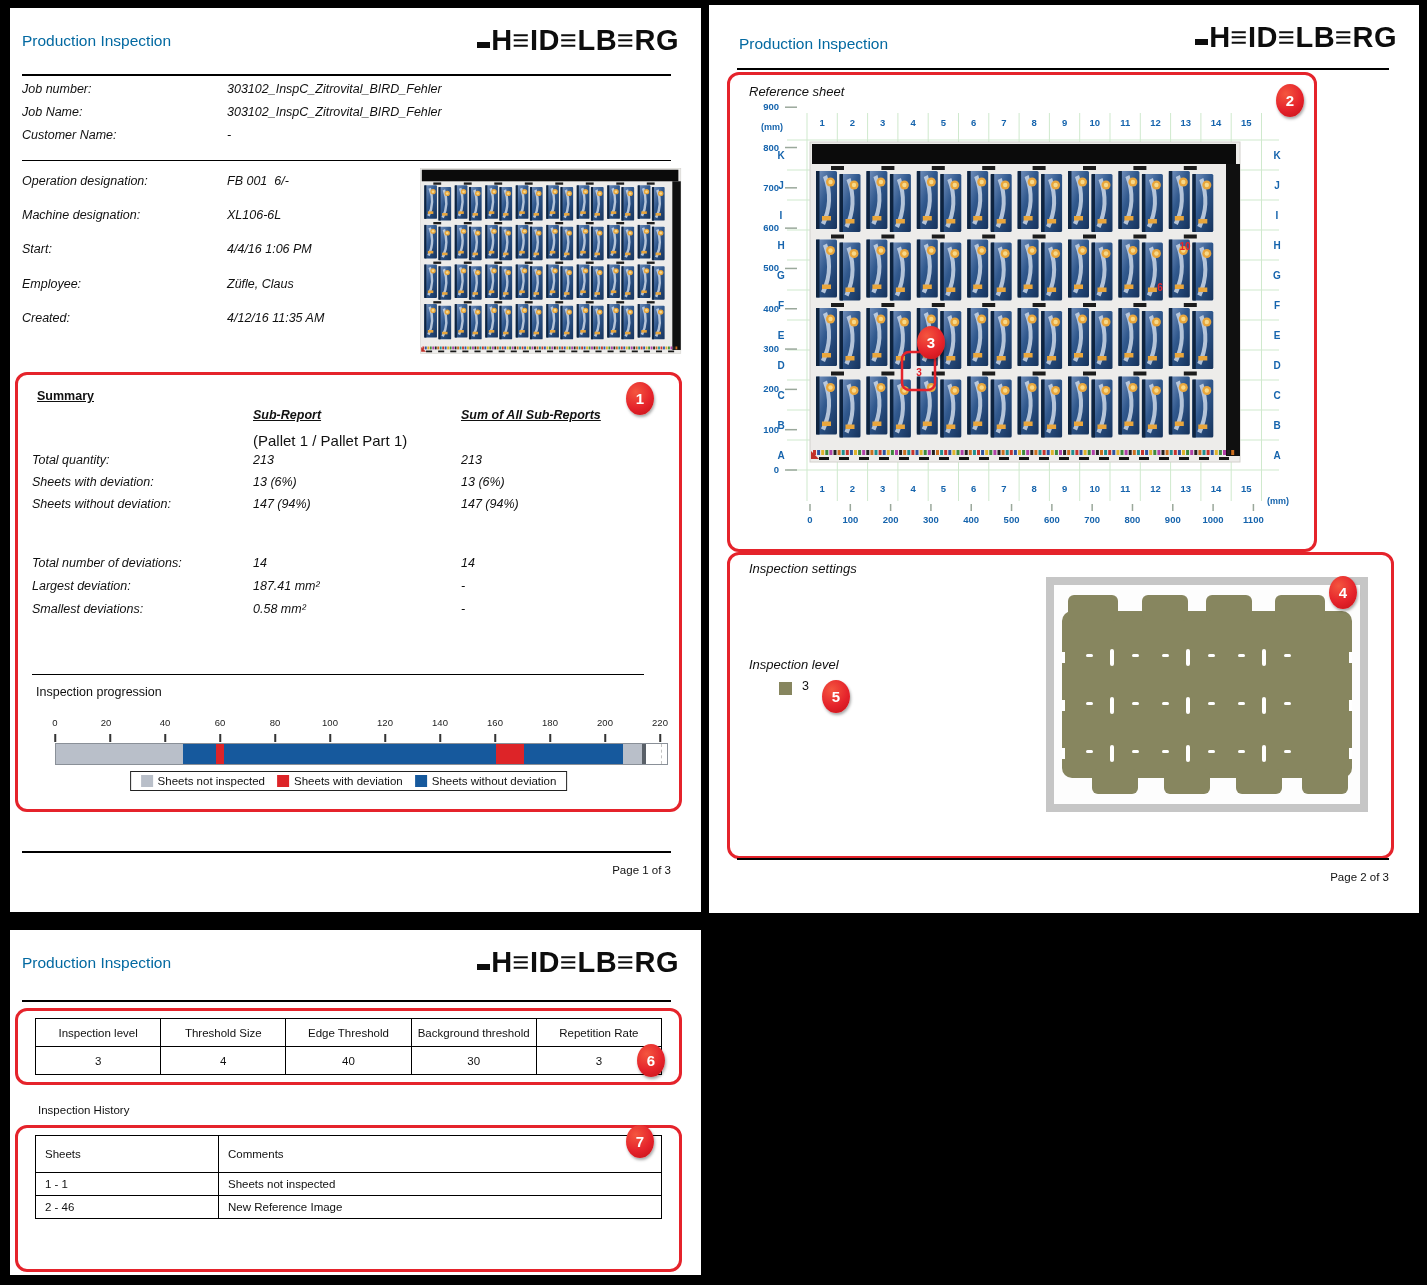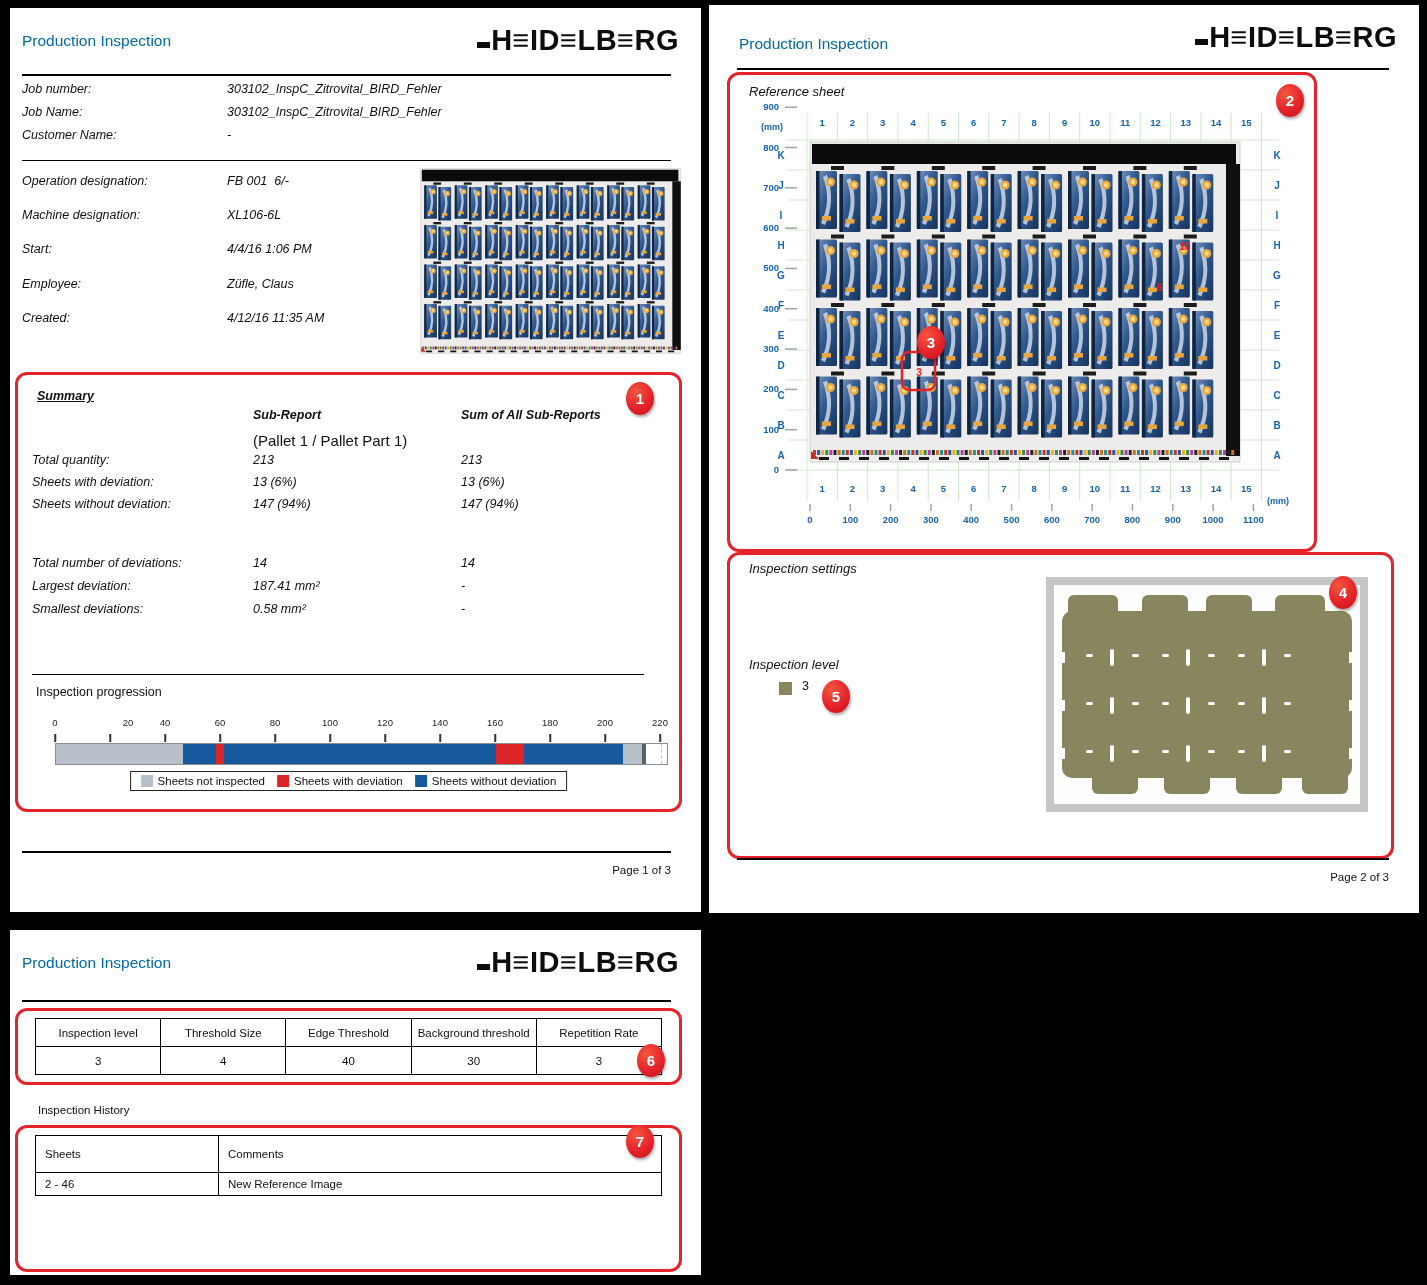--- a/index.html
+++ b/index.html
@@ -29,7 +29,7 @@
   .redbox{position:absolute;border:3px solid #e5232b;border-radius:12px}
   #summary-box{left:5px;top:364px;width:661px;height:434px}
 
-  .sum-heading{position:absolute;left:19px;top:14px;font-size:12.5px;font-style:italic;
+  .sum-heading{position:absolute;left:19px;top:14px;font-size:12.5px;
         font-weight:bold;text-decoration:underline}
   .sum-col{position:absolute;top:33px;font-size:12.5px;font-style:italic;font-weight:bold;
         }

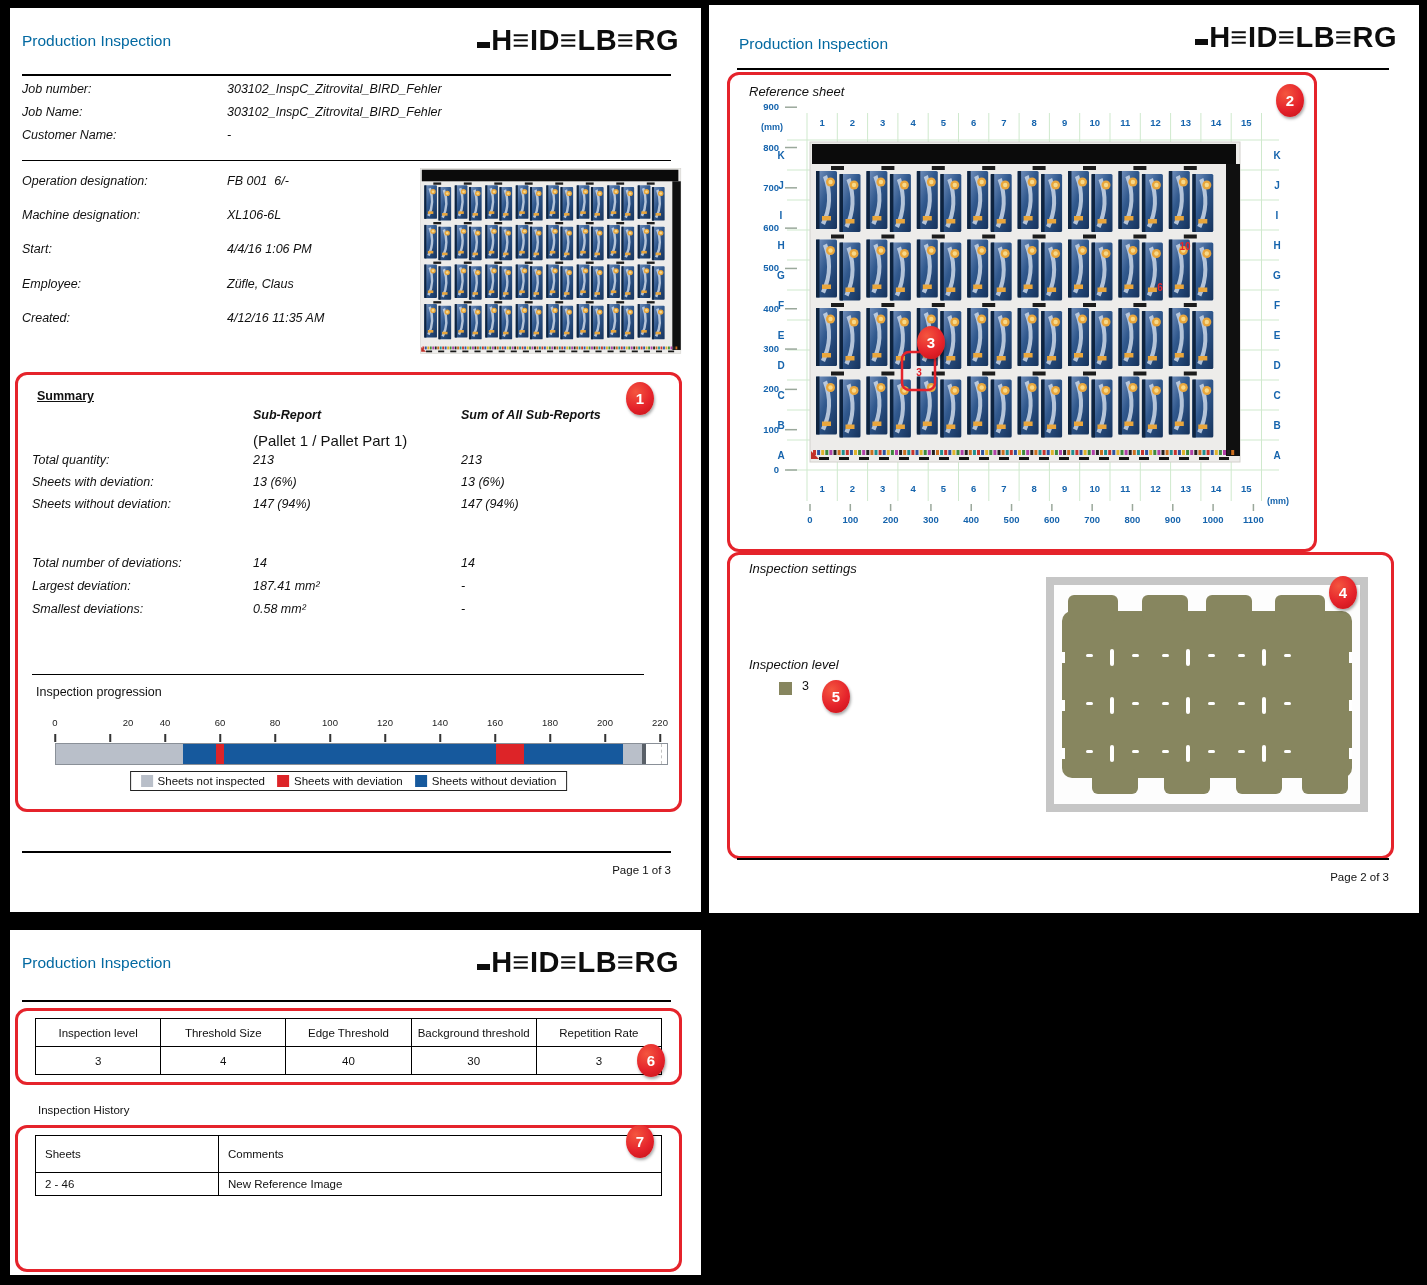--- a/index.html
+++ b/index.html
@@ -32,7 +32,7 @@
   .sum-heading{position:absolute;left:19px;top:14px;font-size:12.5px;
         font-weight:bold;text-decoration:underline}
   .sum-col{position:absolute;top:33px;font-size:12.5px;font-style:italic;font-weight:bold;
-        }
+        text-decoration:underline}
   .sum-sub{position:absolute;left:235px;top:57px;font-size:15px}
   .sum-label,.sum-val{position:absolute;font-size:12.5px;font-style:italic;white-space:pre}
   .sum-divider{position:absolute;left:14px;top:299px;width:612px;border-top:1.5px solid #000}

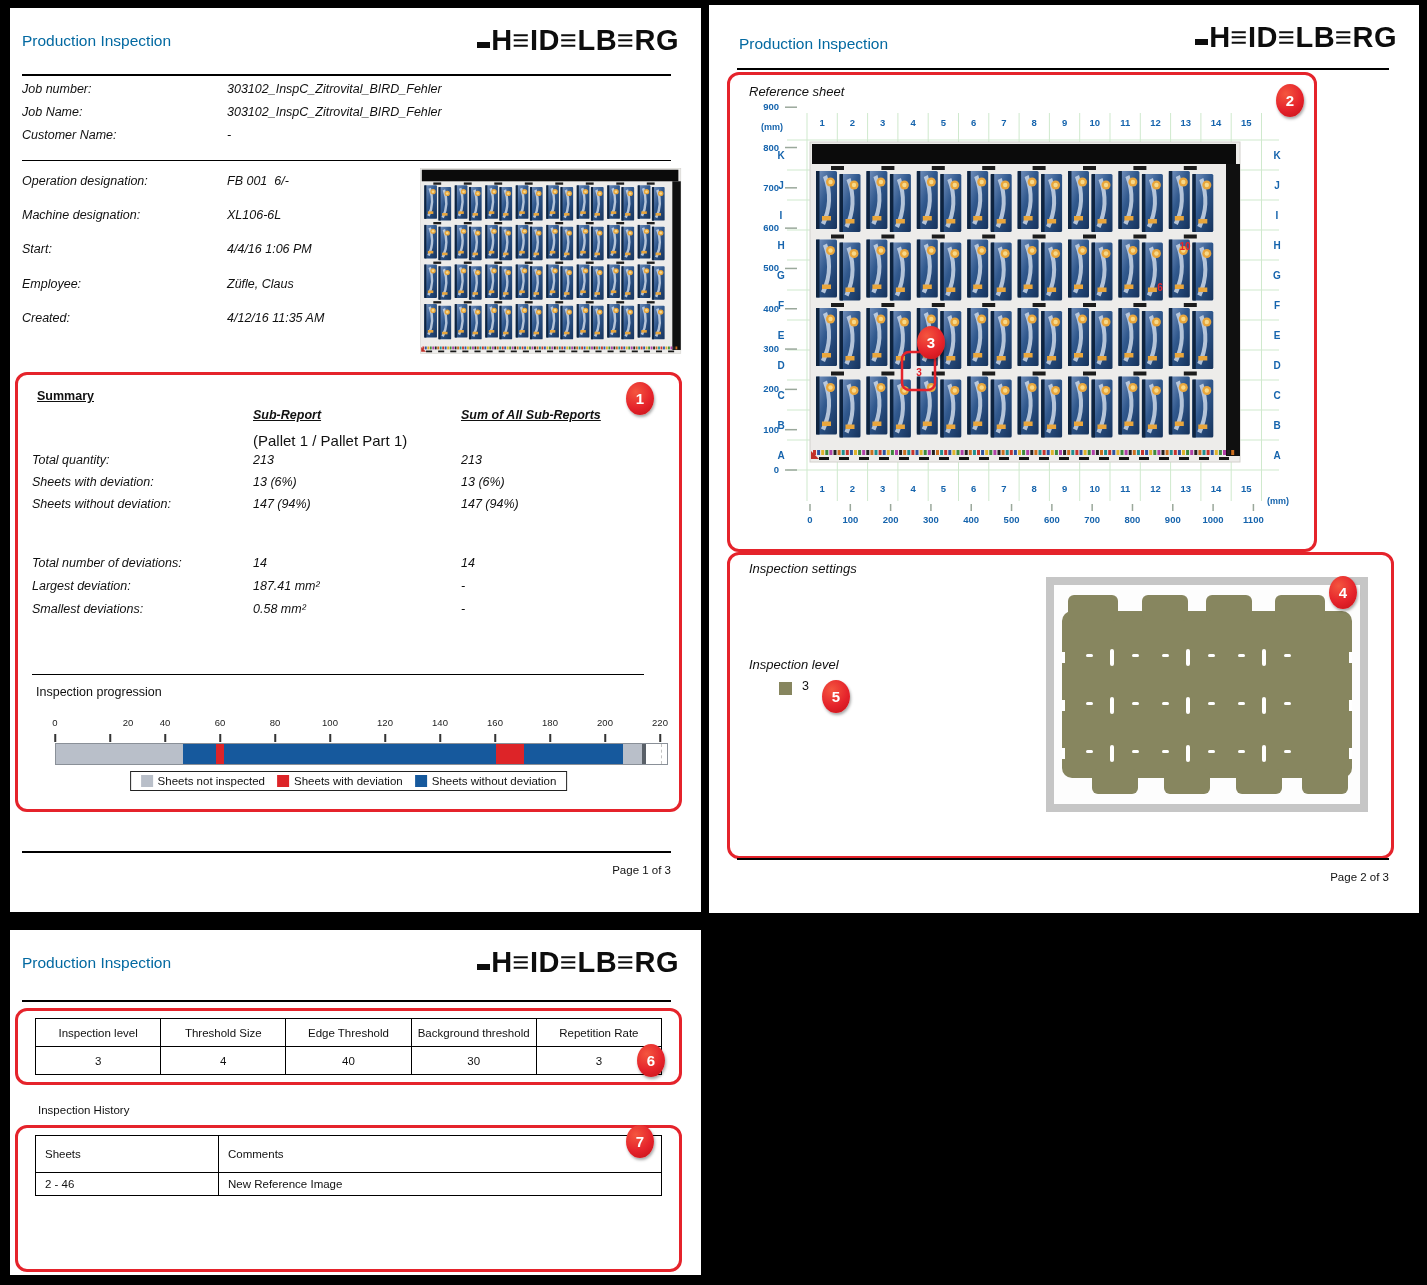--- a/index.html
+++ b/index.html
@@ -713,7 +713,7 @@
       <div class="sum-val" style="left:443px;top:227px">-</div>
       <div class="ptick-num" style="left:37px">0</div>
       <div class="ptick-mark" style="left:37px"></div>
-      <div class="ptick-num" style="left:110px">20</div>
+      <div class="ptick-num" style="left:88px">20</div>
       <div class="ptick-mark" style="left:92px"></div>
       <div class="ptick-num" style="left:147px">40</div>
       <div class="ptick-mark" style="left:147px"></div>

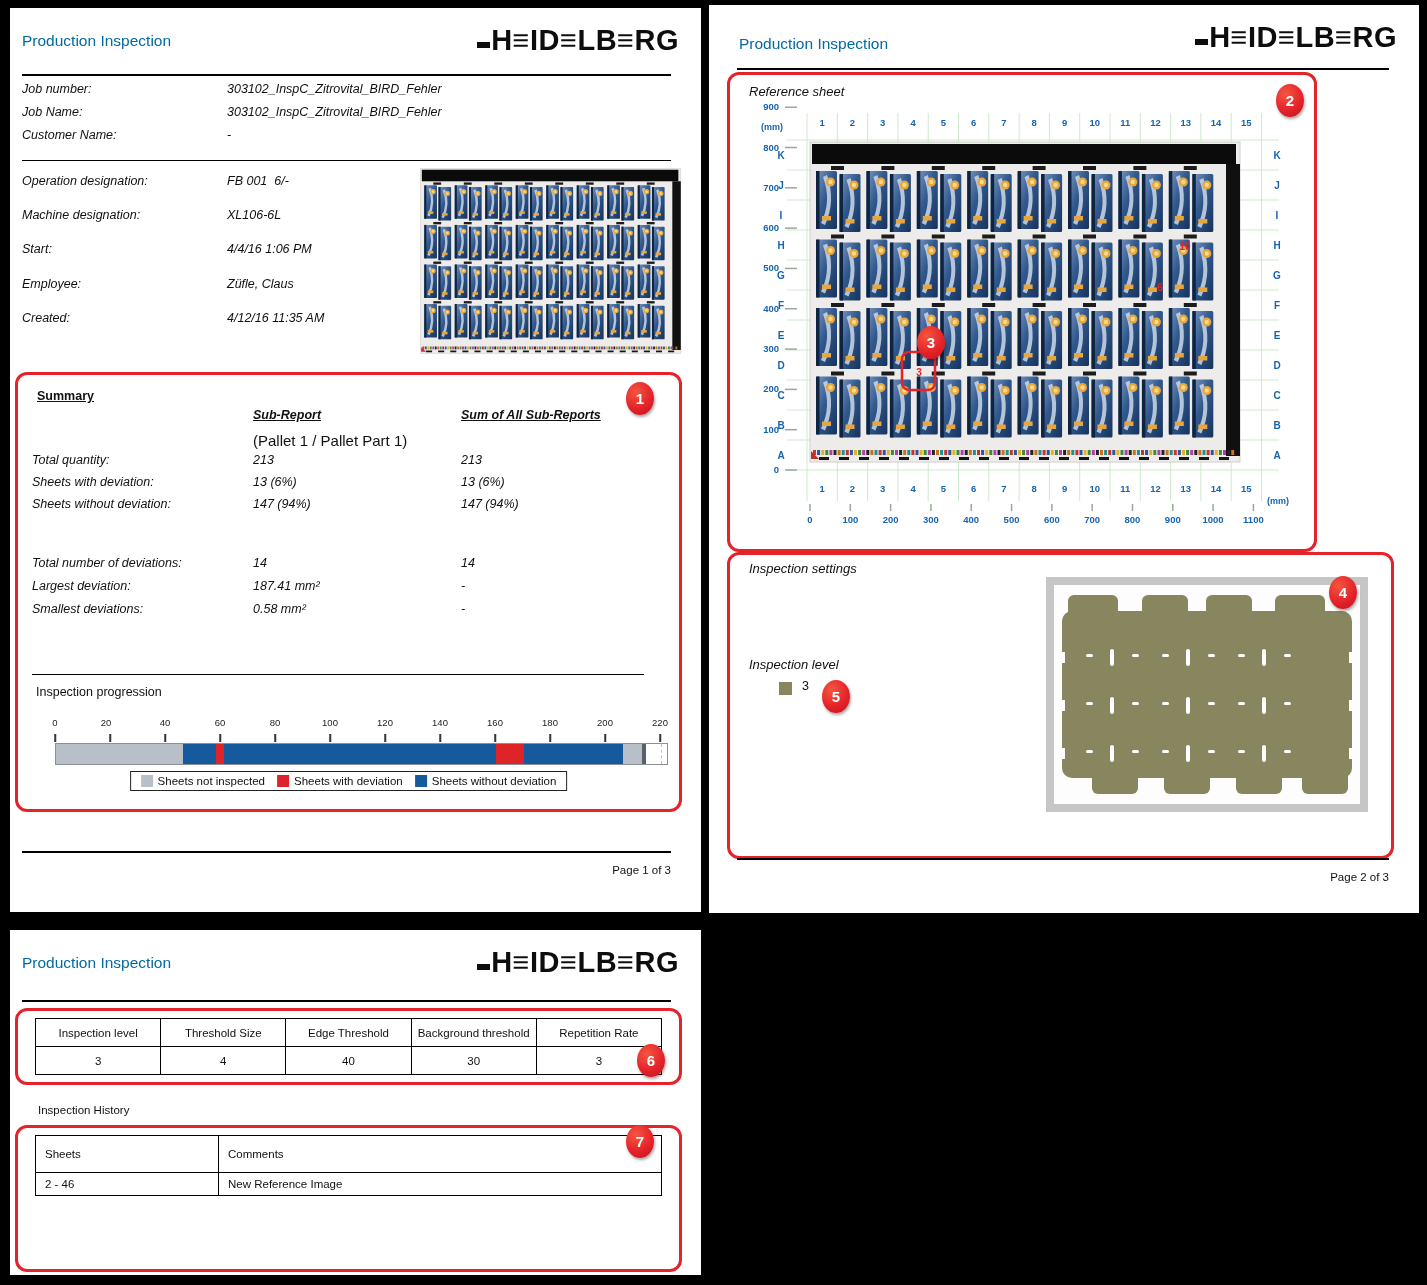--- a/index.html
+++ b/index.html
@@ -1550,6 +1550,10 @@
       </thead>
     <tbody id="history-body">
         <tr>
+          <td>1 - 1</td>
+          <td>Sheets not inspected</td>
+        </tr>
+        <tr>
           <td>2 - 46</td>
           <td>New Reference Image</td>
         </tr>

